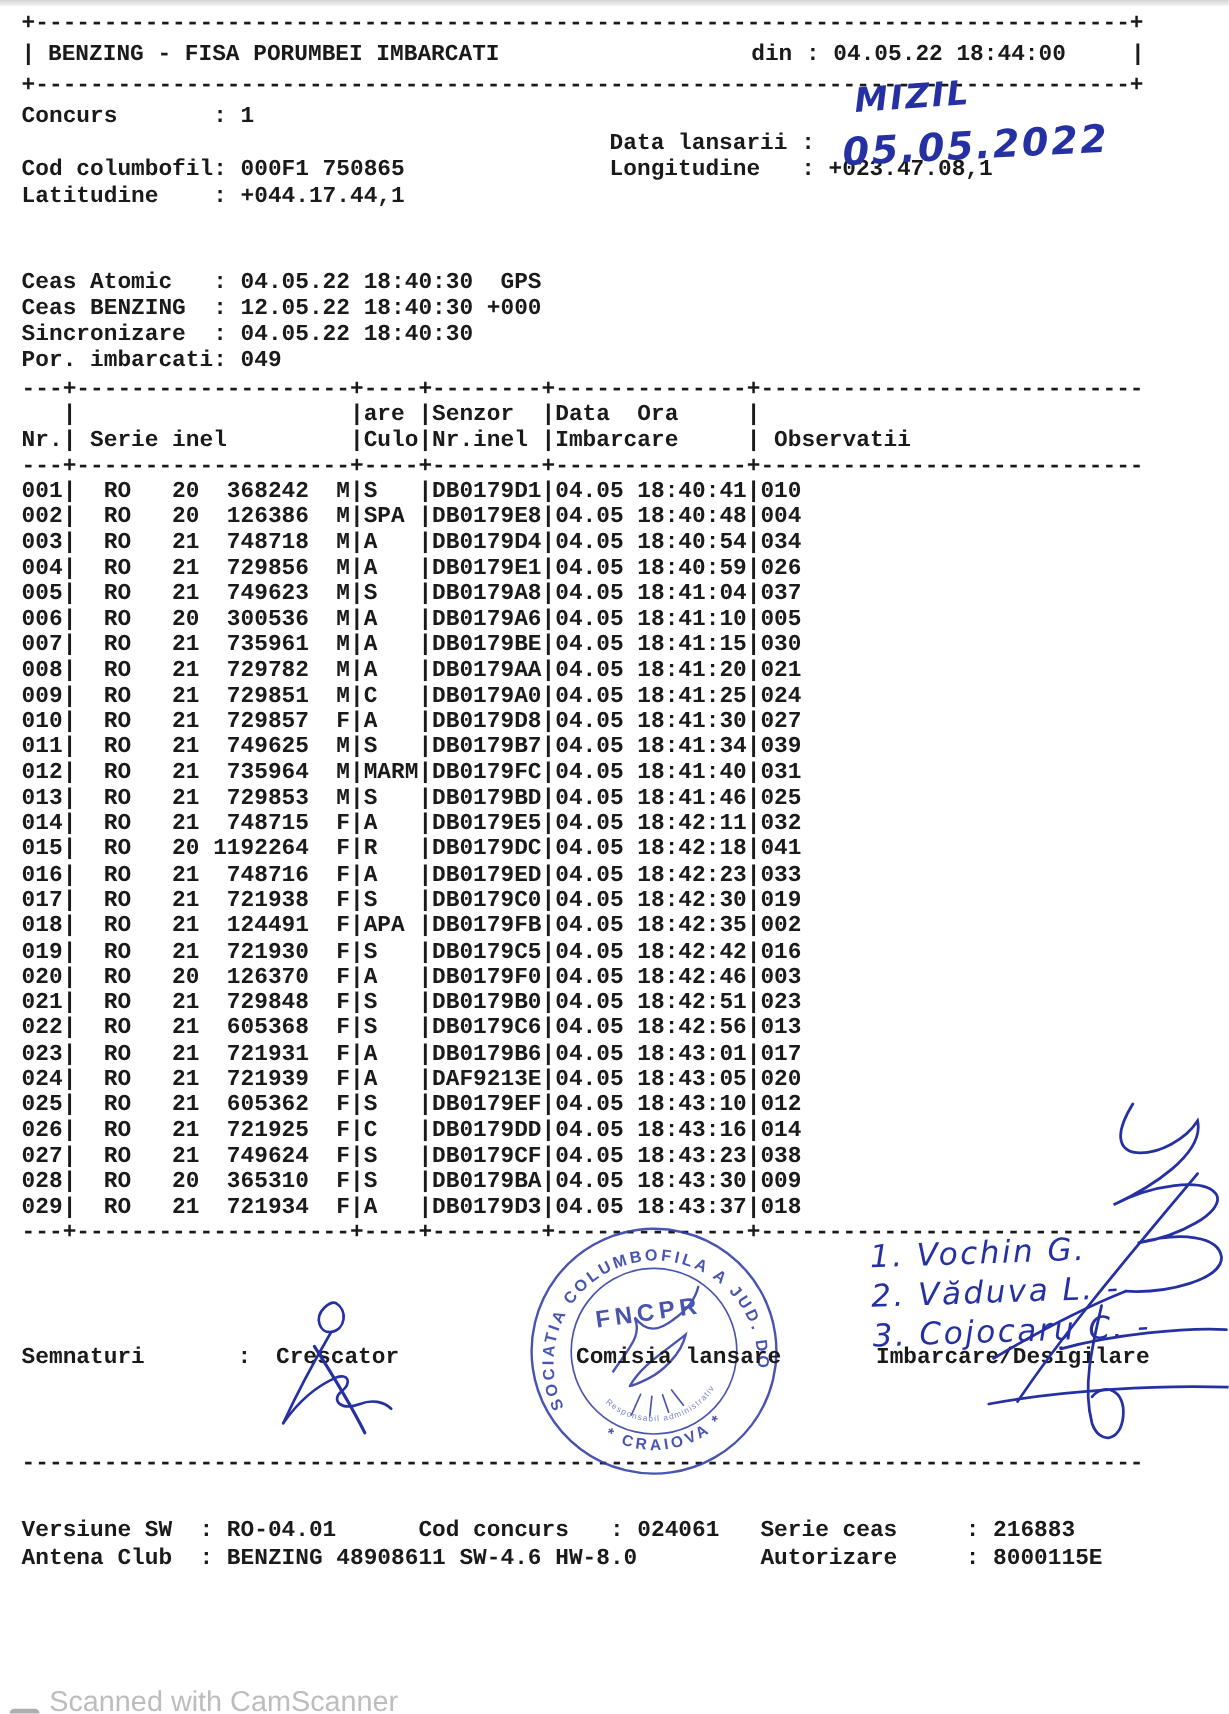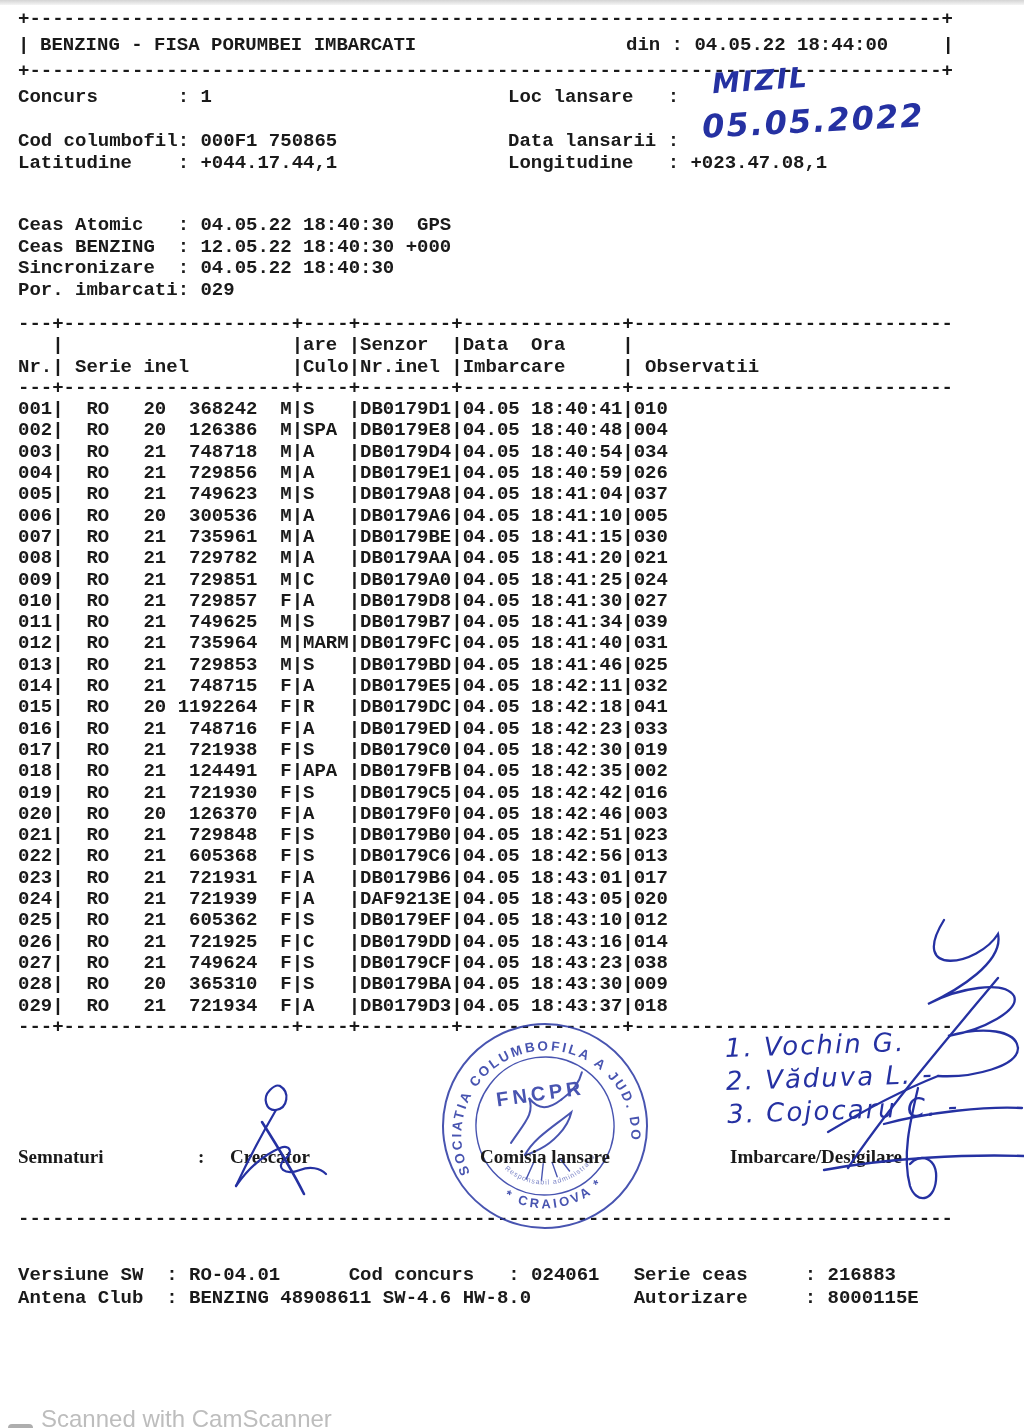--- a/index.html
+++ b/index.html
@@ -75,7 +75,6 @@
       <div>Latitudine    : +044.17.44,1</div>
     </div>
   <div class="col-right prelines">
-      <div>Loc lansare   :</div>
       <div>&nbsp;</div>
       <div>Data lansarii :</div>
       <div>Longitudine   : +023.47.08,1</div>

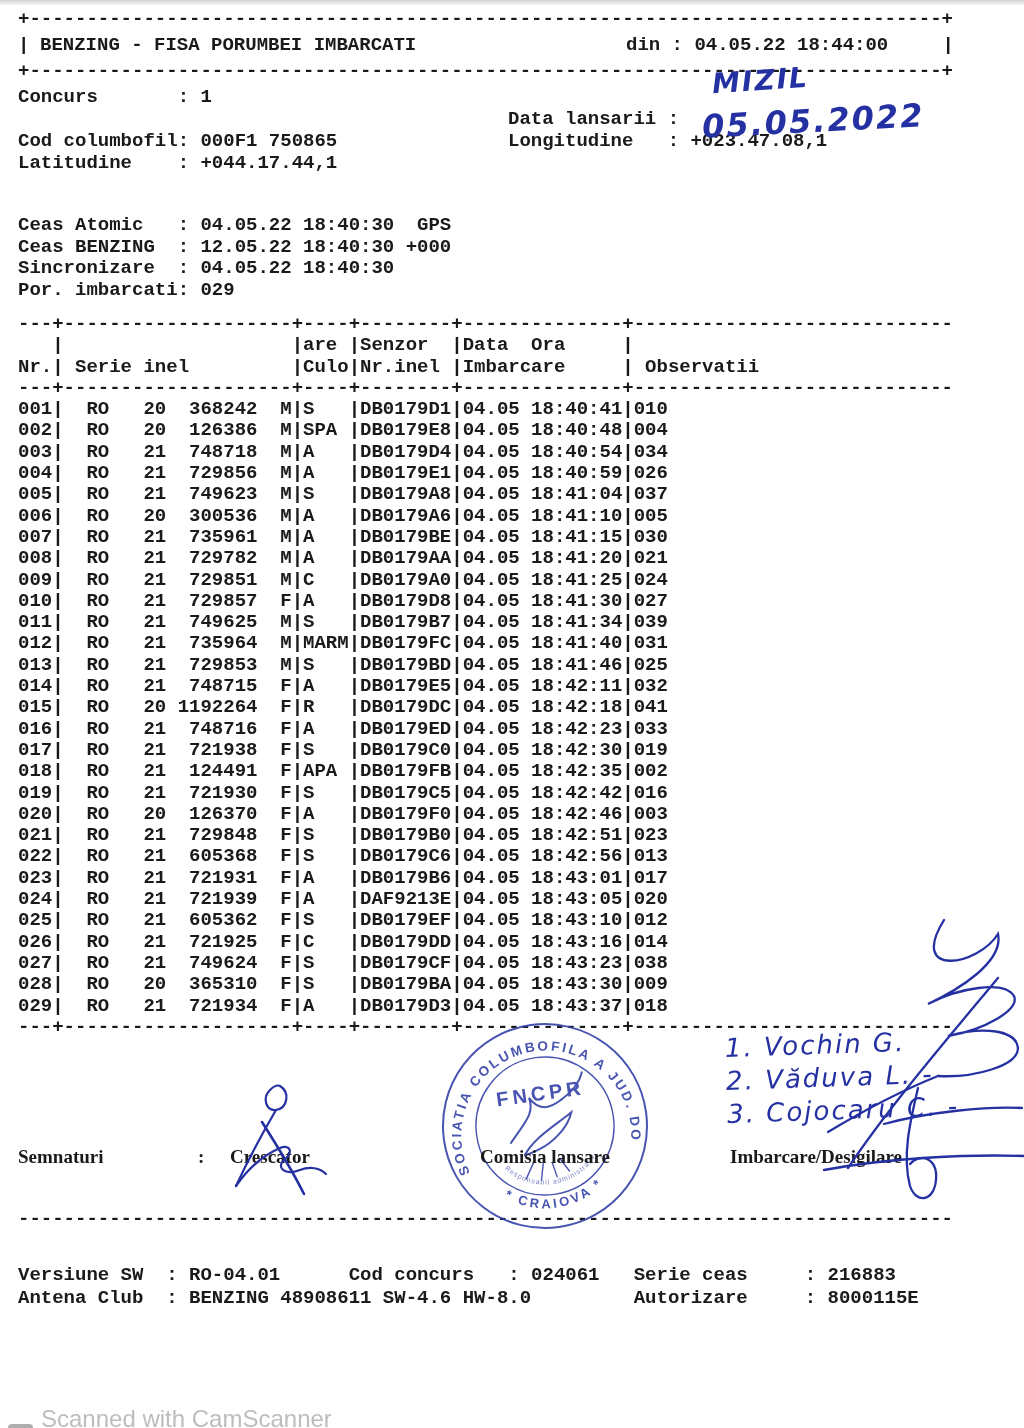--- a/index.html
+++ b/index.html
@@ -24,7 +24,7 @@
                letter-spacing:2px;}
   .hw-loc{position:absolute;left:694px;top:-16px;font-size:28px;transform:rotate(-4deg);}
   .hw-date{position:absolute;left:684px;top:24px;font-size:32px;transform:rotate(-3deg);}
-  .clock{position:absolute;left:18px;top:215px;line-height:21.5px;}
+  .clock{position:absolute;left:18px;top:225px;line-height:21.5px;}
   
   .table{position:absolute;left:18px;top:314px;line-height:21.3px;}
   

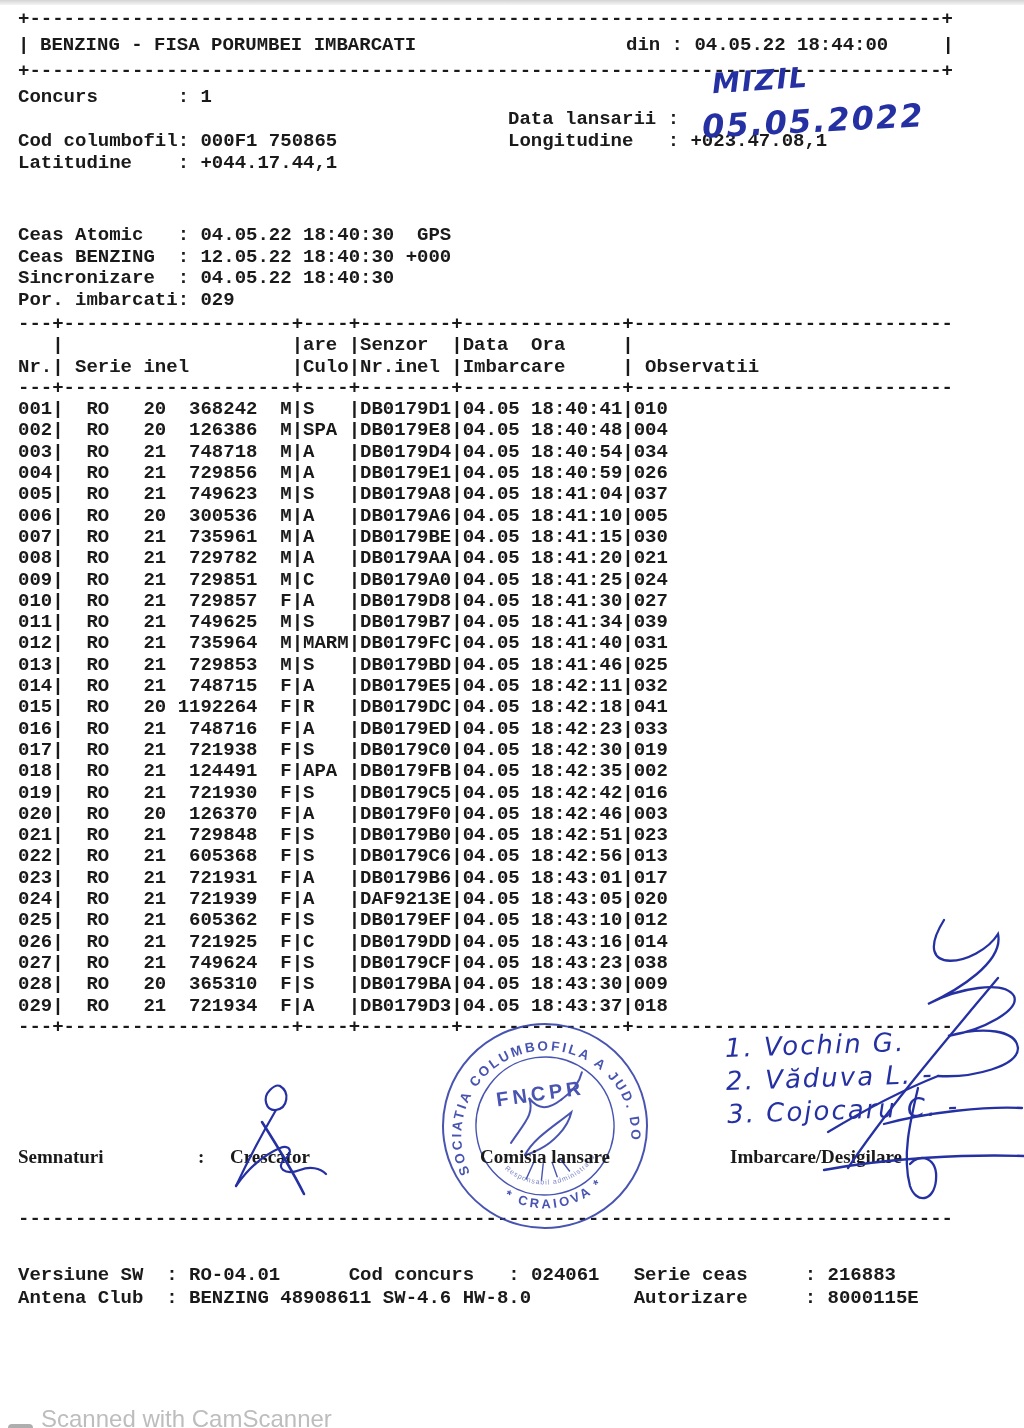--- a/index.html
+++ b/index.html
@@ -87,7 +87,7 @@
     <div>Ceas Atomic   : 04.05.22 18:40:30  GPS</div>
     <div>Ceas BENZING  : 12.05.22 18:40:30 +000</div>
     <div>Sincronizare  : 04.05.22 18:40:30</div>
-    <div>Por. imbarcati: 029</div>
+    <div>Por. imbarcati: 049</div>
   </div>
 
 <div class="table mono prelines">

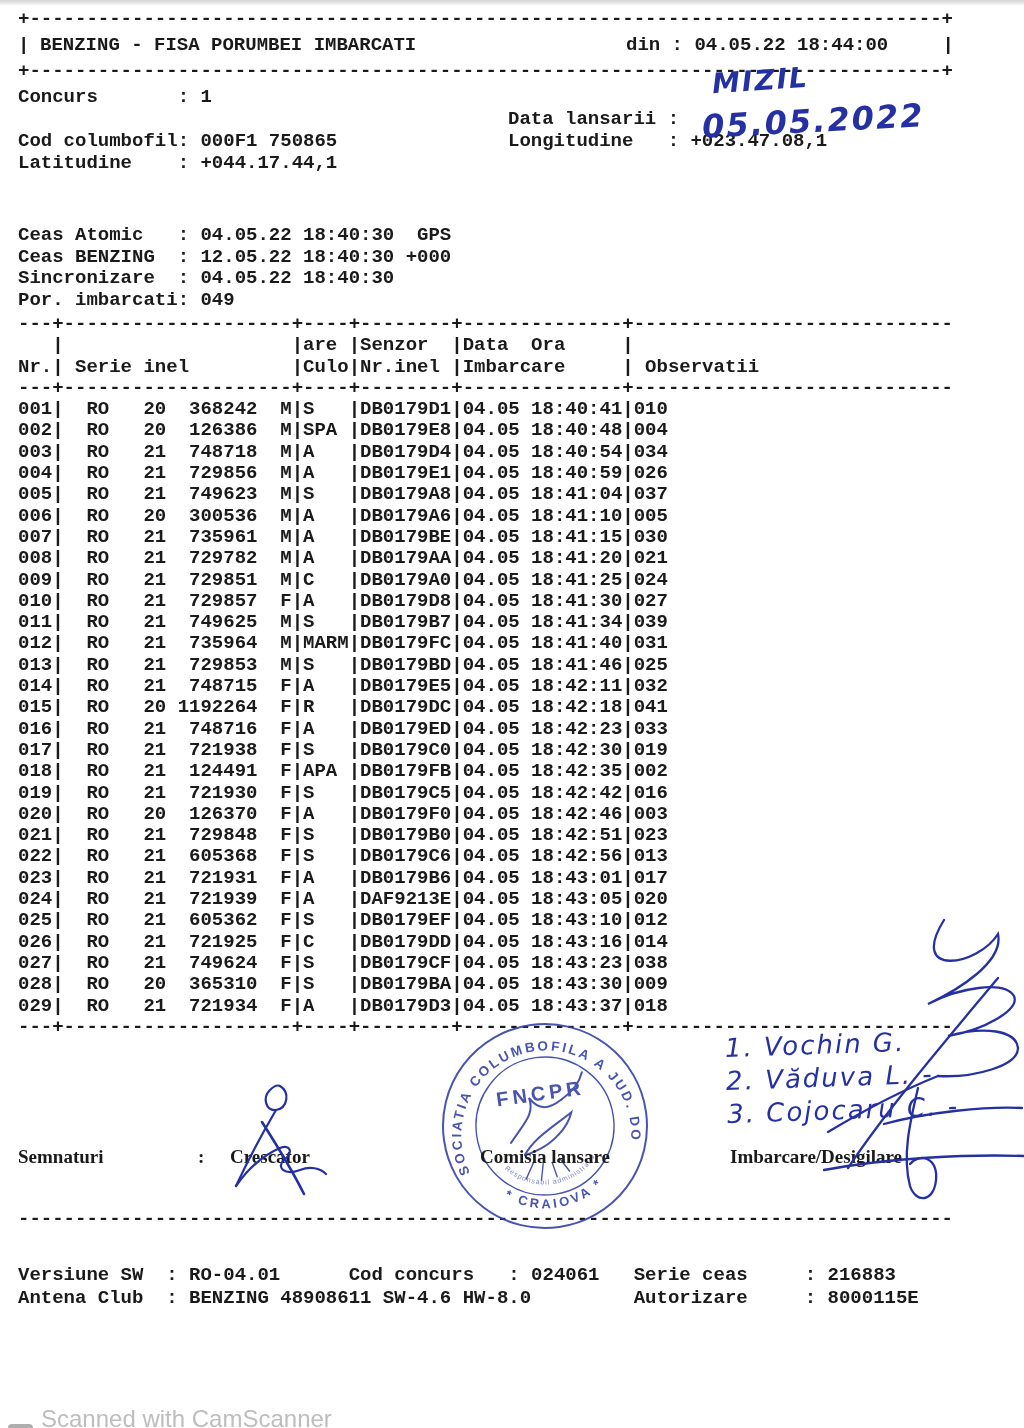--- a/index.html
+++ b/index.html
@@ -31,7 +31,7 @@
   .names{position:absolute;left:726px;top:1028px;font-size:26px;line-height:33px;
          transform:rotate(-2deg);z-index:2;}
   .stamp{position:absolute;left:437px;top:1018px;z-index:1;opacity:.88;}
-  .semnaturi{position:absolute;left:18px;top:1146px;width:1000px;height:28px;z-index:3;font-family:Liberation Serif, serif;}
+  .semnaturi{position:absolute;left:18px;top:1120px;width:1000px;height:28px;z-index:3;}
   .semnaturi span{position:absolute;white-space:pre;}
   .s-label{left:0;}
   .s-colon{left:180px;}

